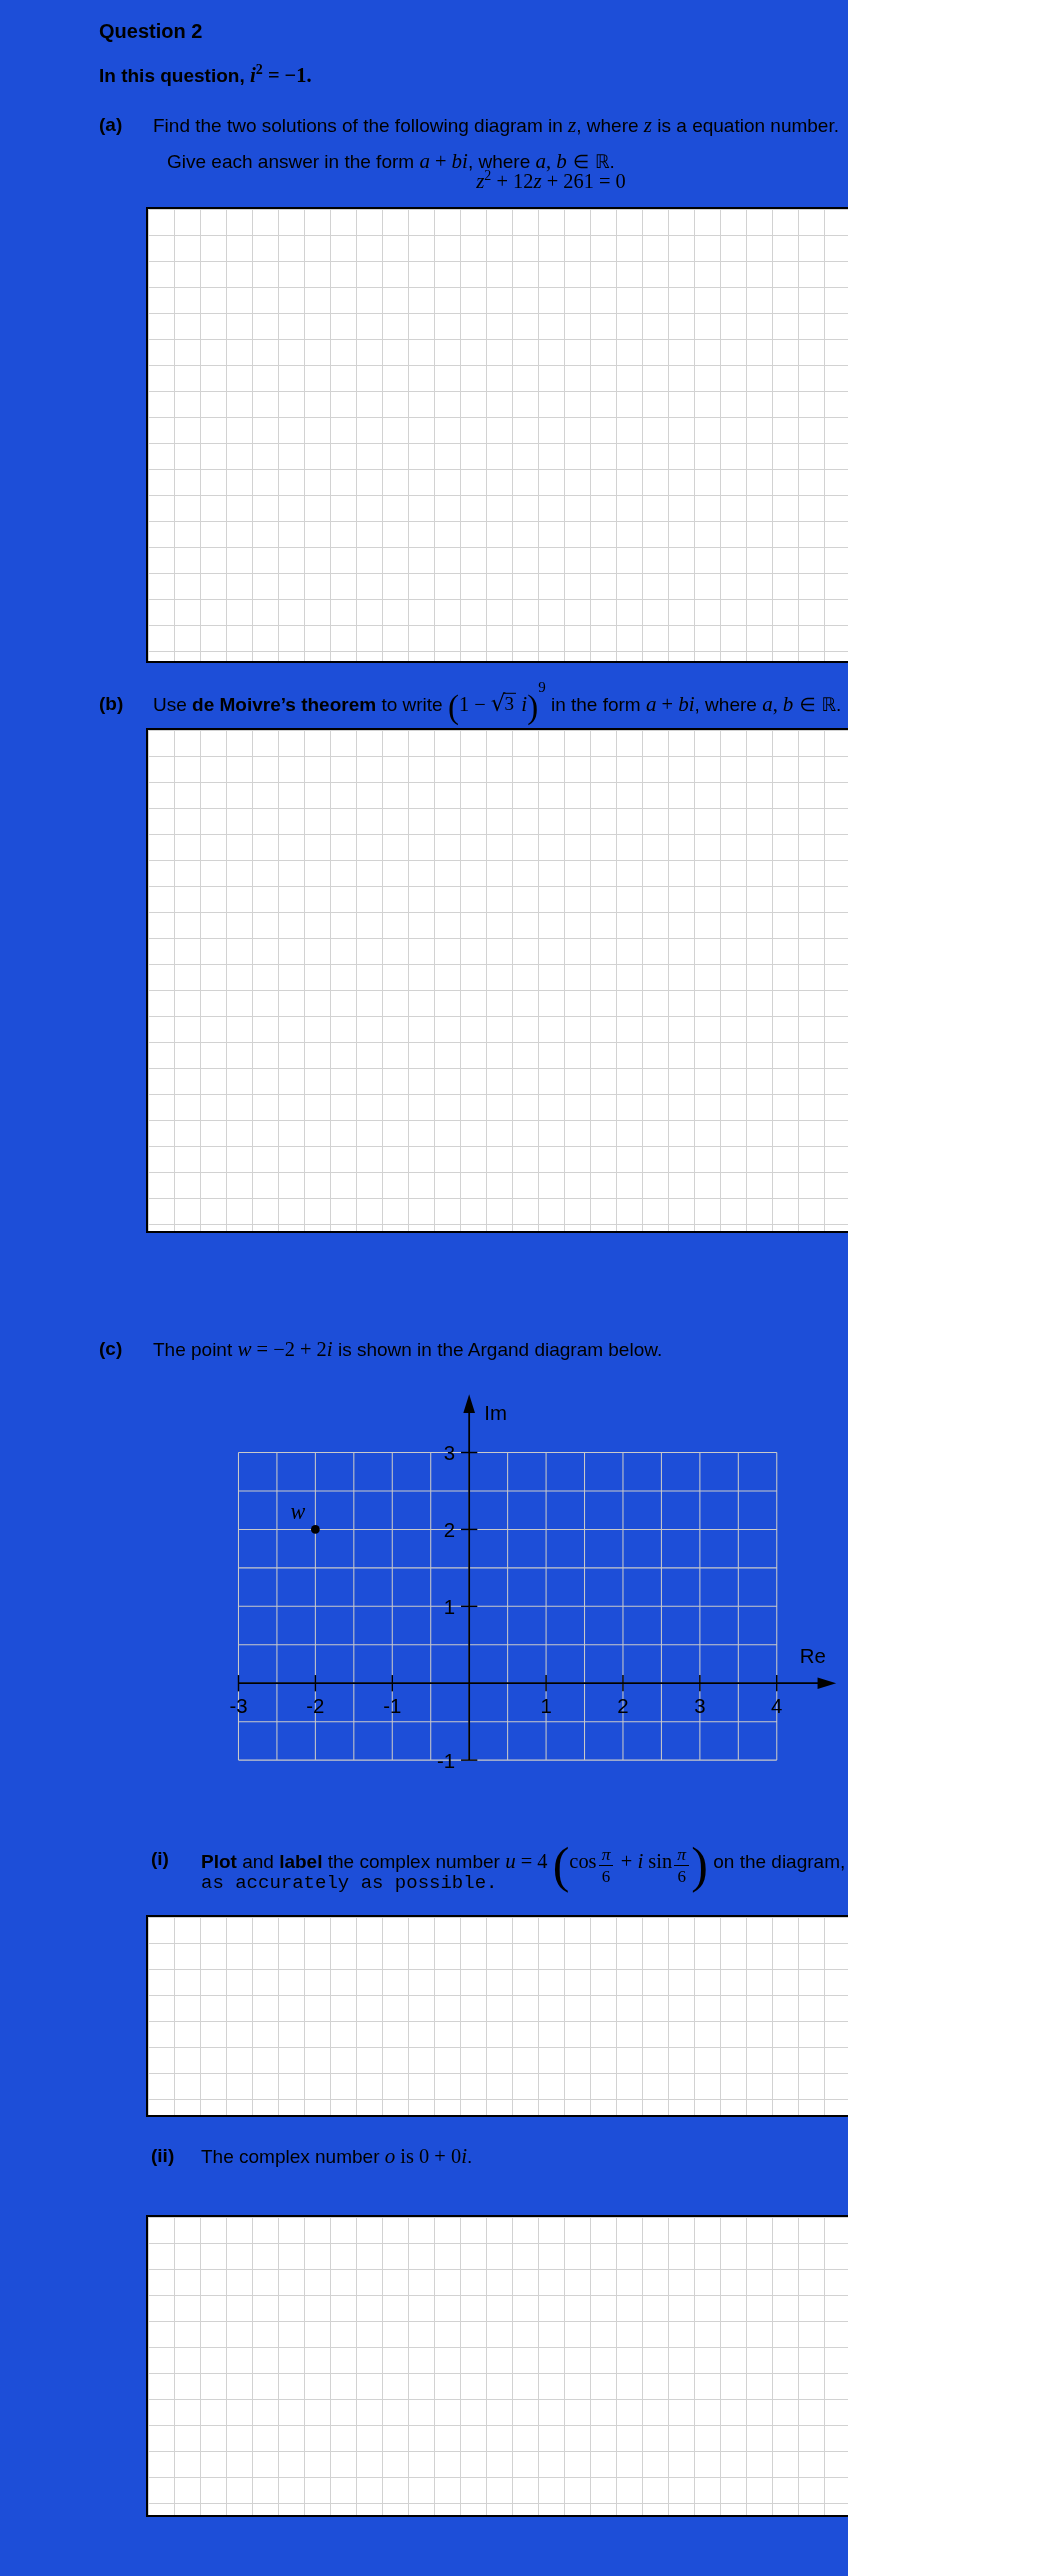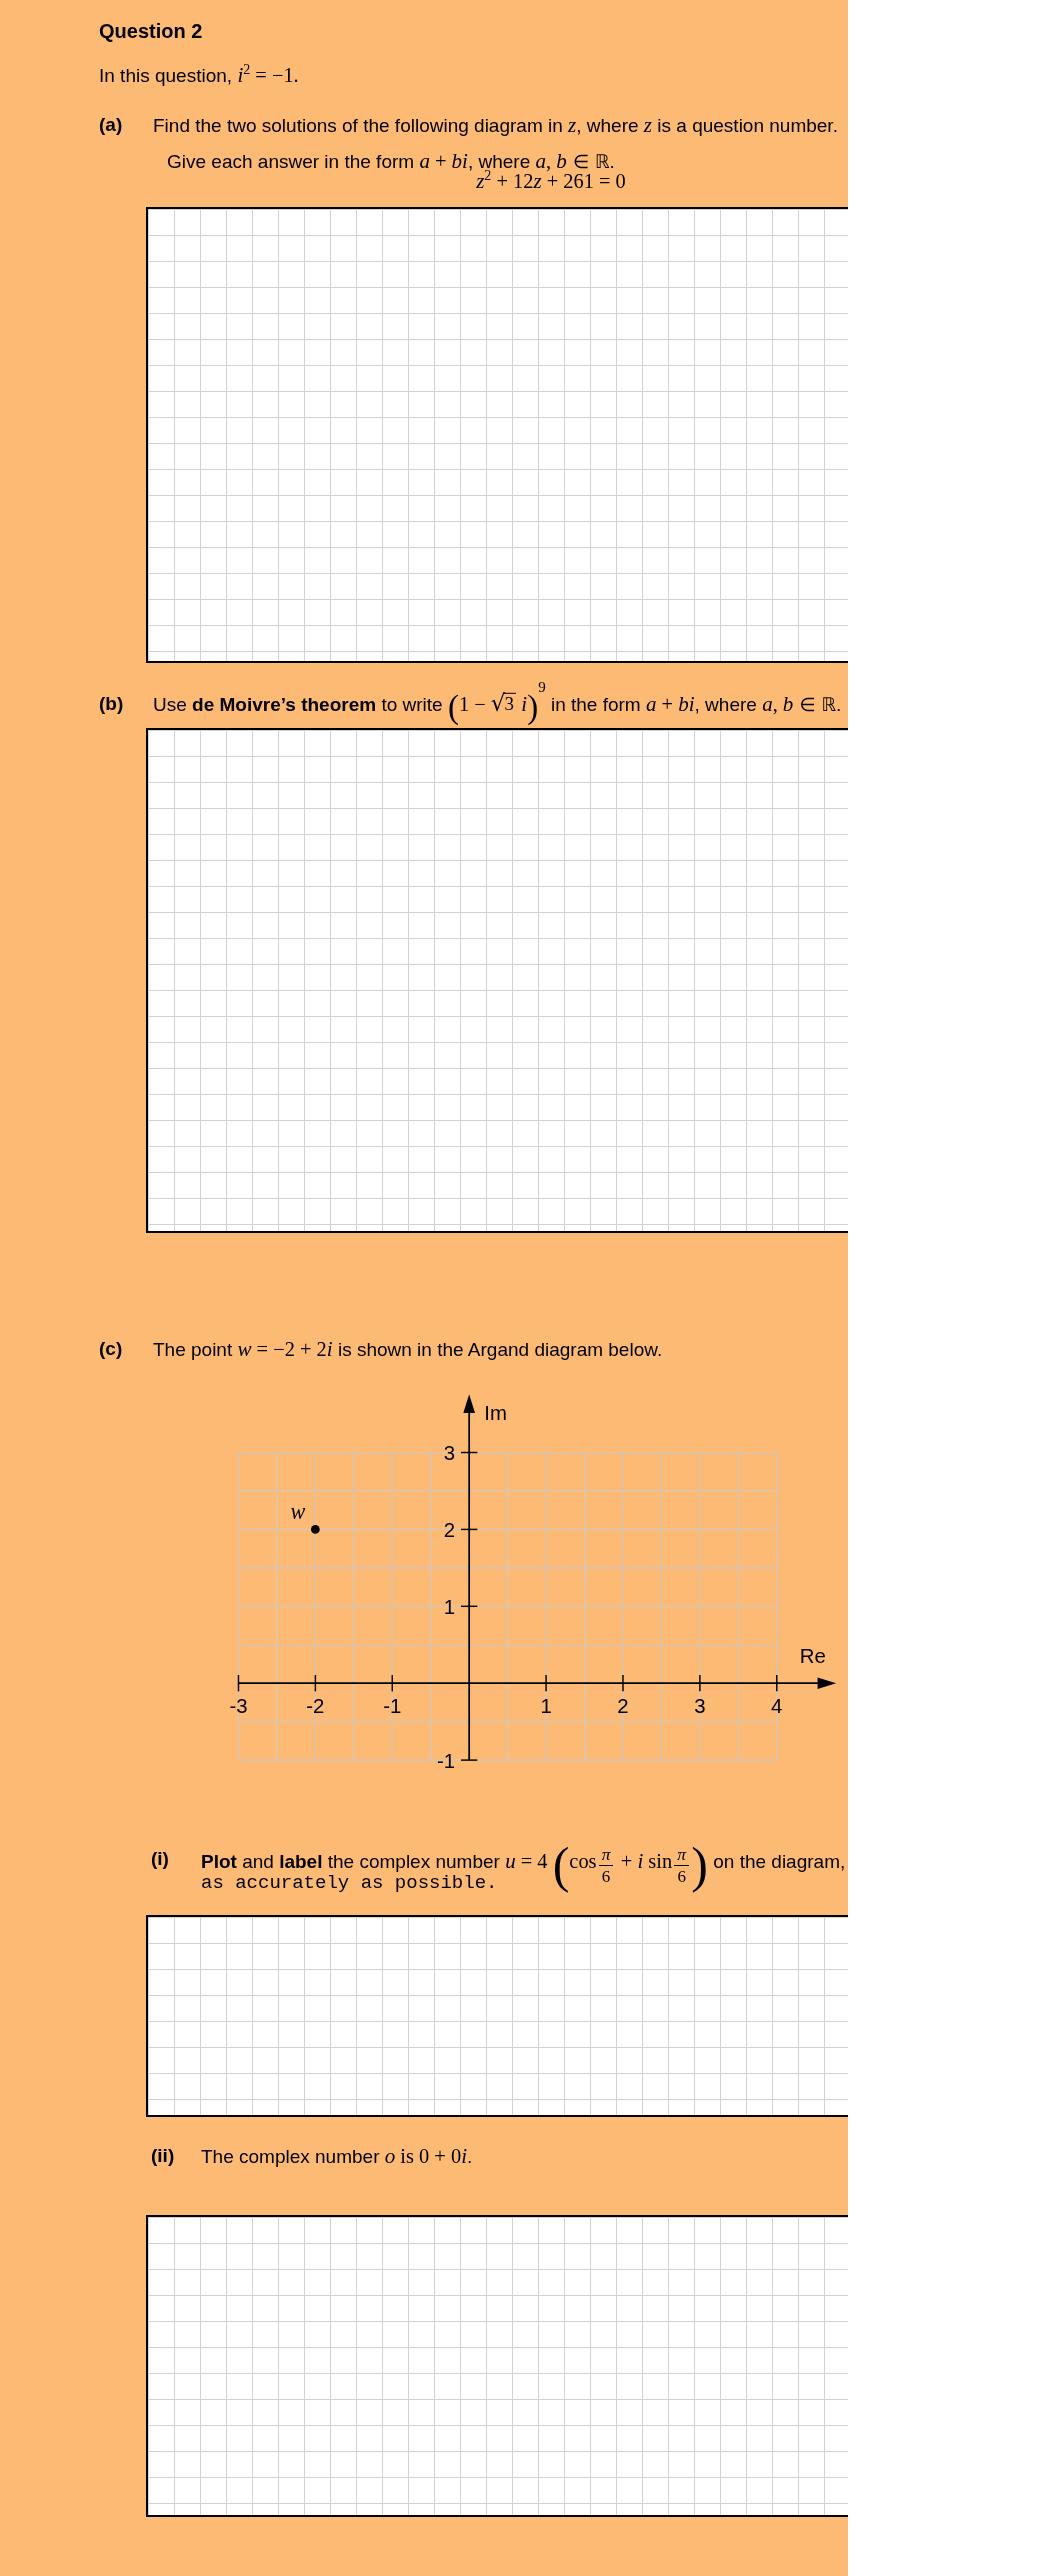--- a/index.html
+++ b/index.html
@@ -3,7 +3,7 @@
 <meta charset="utf-8">
 <style>
   html,body{margin:0;padding:0;background:#ffffff;}
-  #page{position:relative;width:848px;height:2576px;background:#fdba74;overflow:hidden;
+  #page{position:relative;width:848px;height:2576px;background:#1d4ed8;overflow:hidden;
         font-family:"Liberation Sans",sans-serif;font-size:19px;color:#000;}
   .abs{position:absolute;line-height:26px;white-space:nowrap;}
   .b{font-weight:bold;}

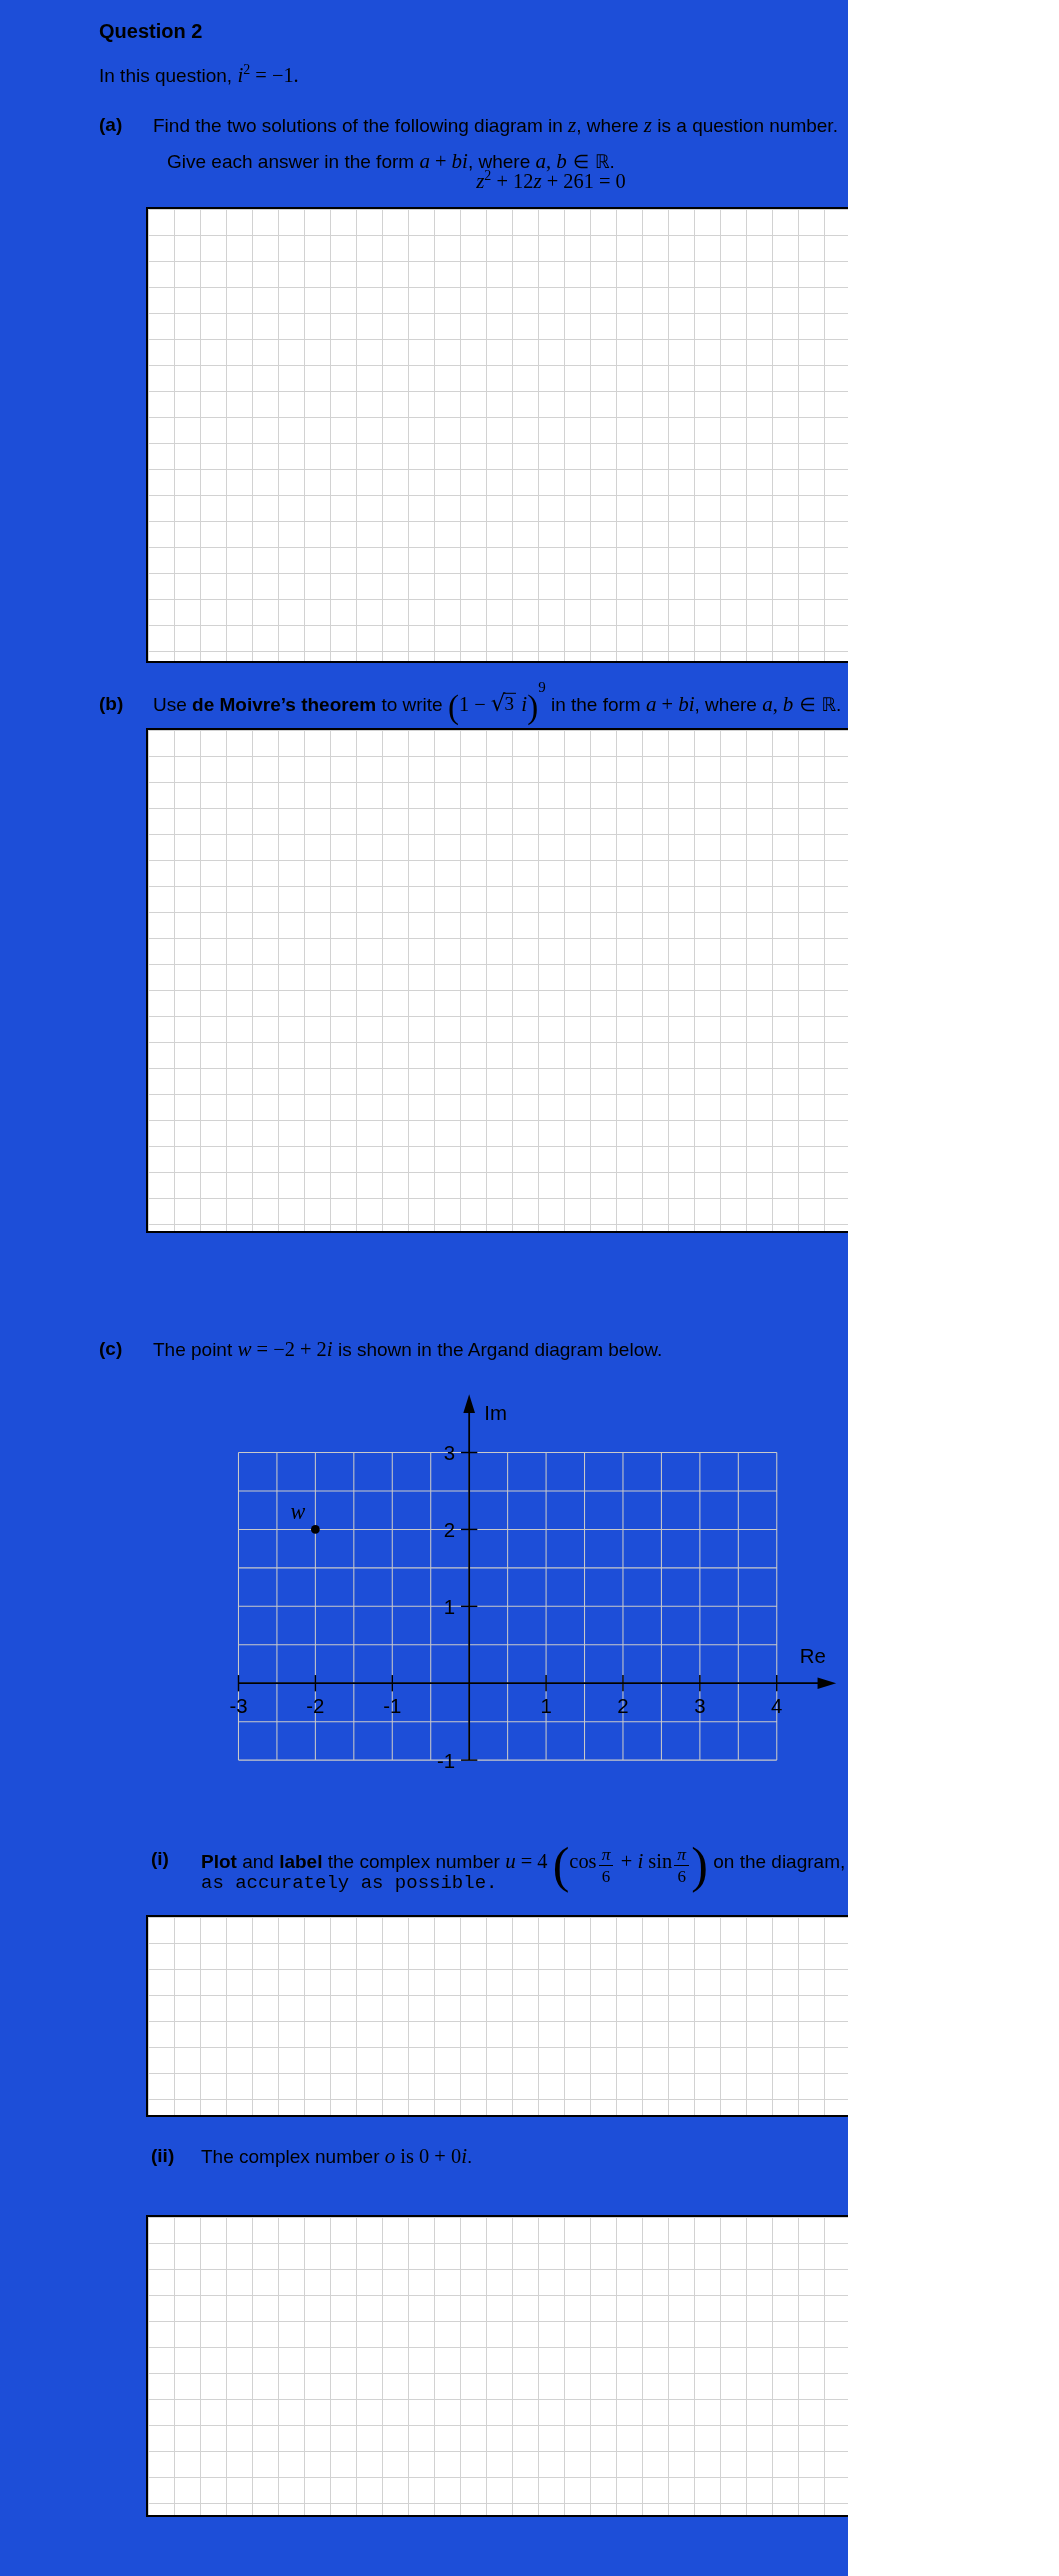--- a/index.html
+++ b/index.html
@@ -45,7 +45,7 @@
     <span>(20 marks)</span>
   </div>
 
-  <div class="abs" style="left:99px;top:62px;"><span>In this question, </span><span class="mi">i</span><span class="sup">2</span><span class="mn"> = −1.</span></div>
+  <div class="abs" style="left:99px;top:62px;font-weight:bold;"><span>In this question, </span><span class="mi">i</span><span class="sup">2</span><span class="mn"> = −1.</span></div>
 
   <div class="abs b" style="left:99px;top:112px;">(a)</div>
   <div class="abs" style="left:153px;top:112px;"><span>Find the two solutions of the following diagram in </span><span class="mi">z</span><span>, where </span><span class="mi">z</span><span> is a question number.</span></div>

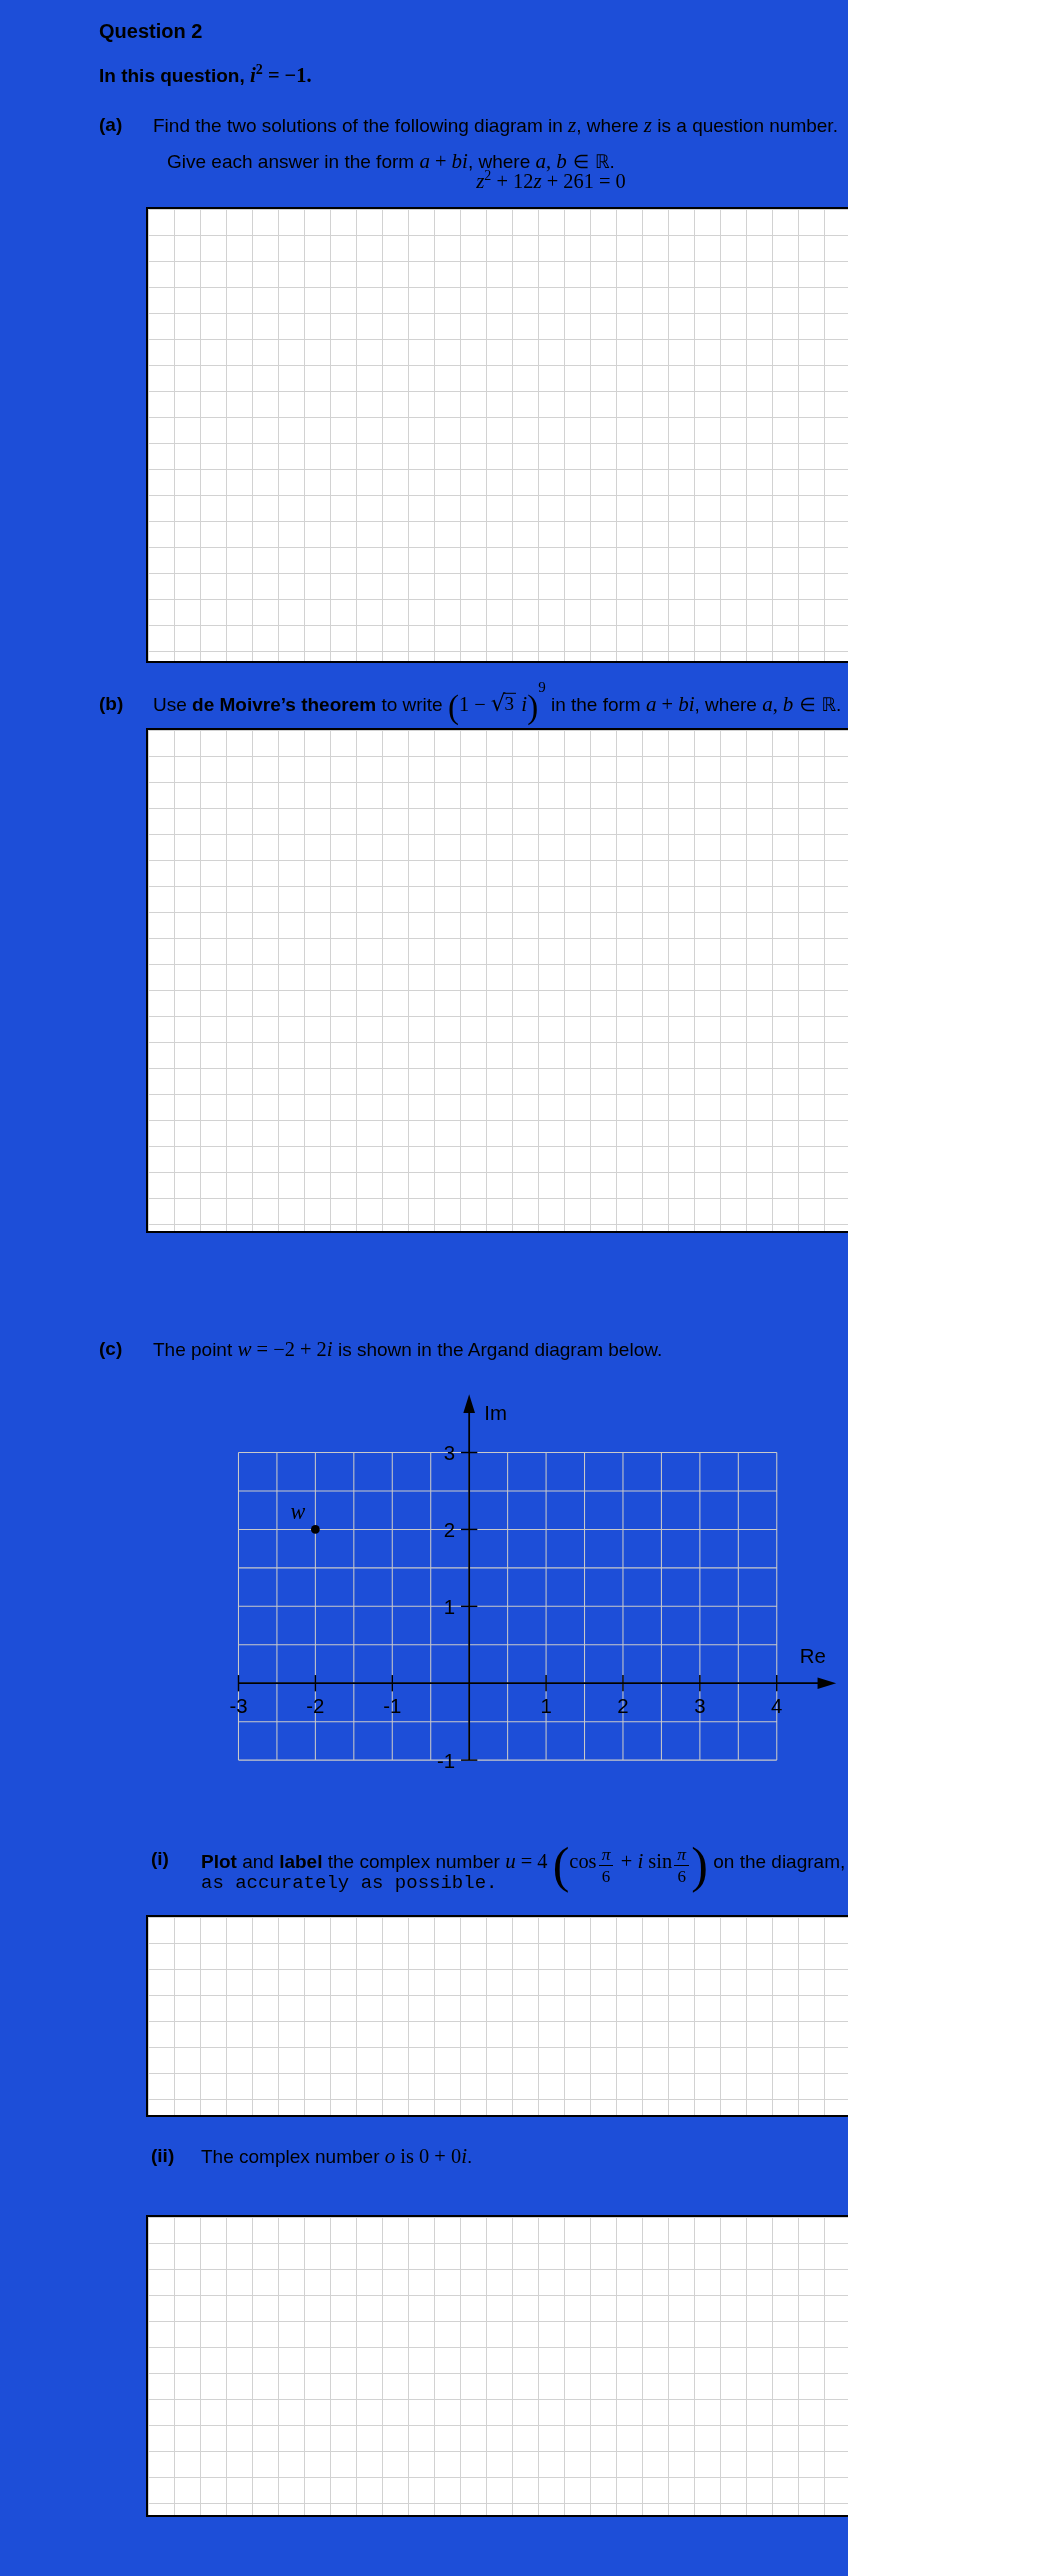--- a/index.html
+++ b/index.html
@@ -48,7 +48,7 @@
   <div class="abs" style="left:99px;top:62px;font-weight:bold;"><span>In this question, </span><span class="mi">i</span><span class="sup">2</span><span class="mn"> = −1.</span></div>
 
   <div class="abs b" style="left:99px;top:112px;">(a)</div>
-  <div class="abs" style="left:153px;top:112px;"><span>Find the two solutions of the following diagram in </span><span class="mi">z</span><span>, where </span><span class="mi">z</span><span> is a question number.</span></div>
+  <div class="abs" style="left:153px;top:112px;"><span>Find the two solutions of the following diagram in </span><span class="mi">z</span><span>, where </span><span class="mi">z</span><span> is a equation number.</span></div>
   <div class="abs" style="left:167px;top:148px;"><span>Give each answer in the form </span><span class="mi">a</span><span class="mn"> + </span><span class="mi">bi</span><span>, where </span><span class="mi">a</span><span class="mn">, </span><span class="mi">b</span><span class="sym"> ∈ ℝ</span><span>.</span></div>
   <div class="abs" style="left:146px;top:168px;width:810px;text-align:center;"><span class="mi">z</span><span class="sup">2</span><span class="mn"> + 12</span><span class="mi">z</span><span class="mn"> + 261 = 0</span></div>
 

